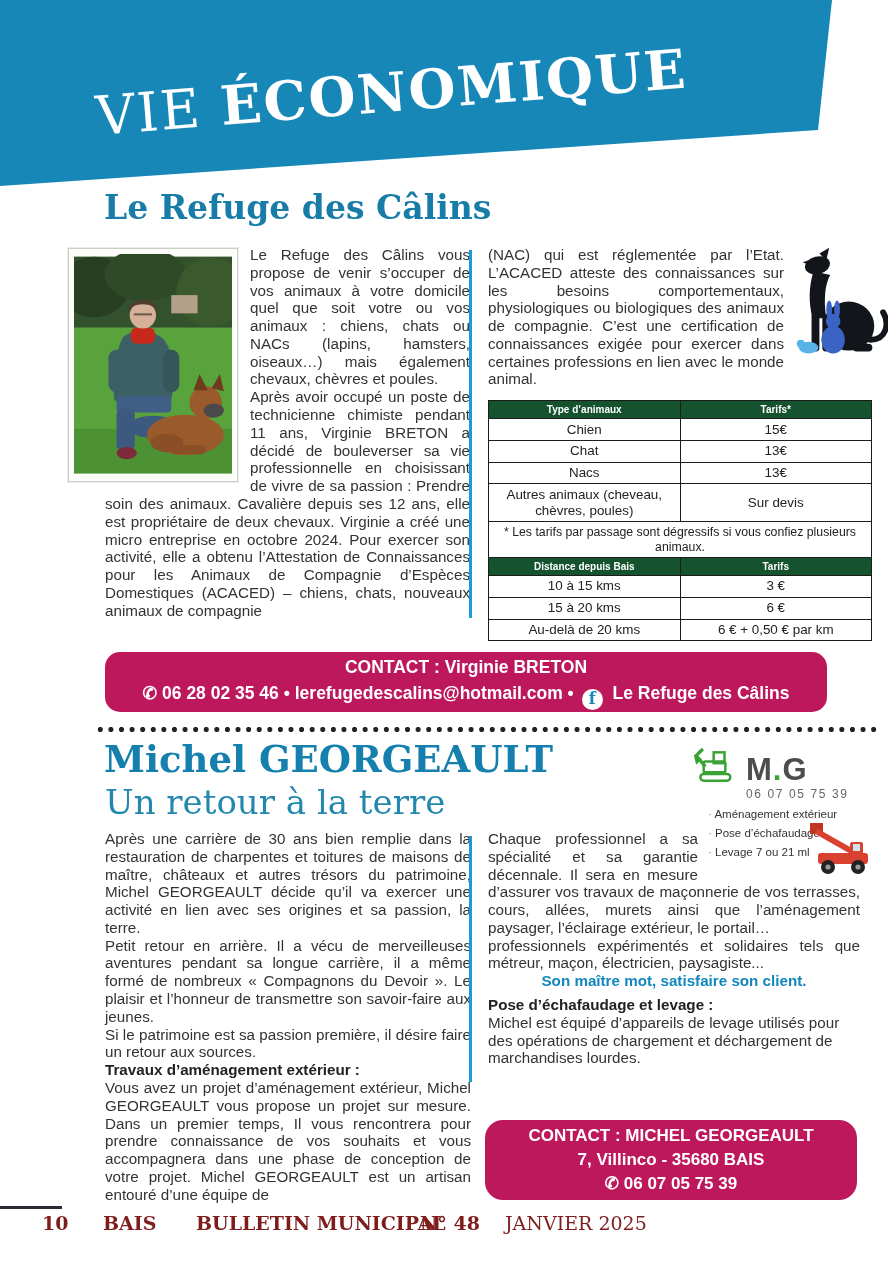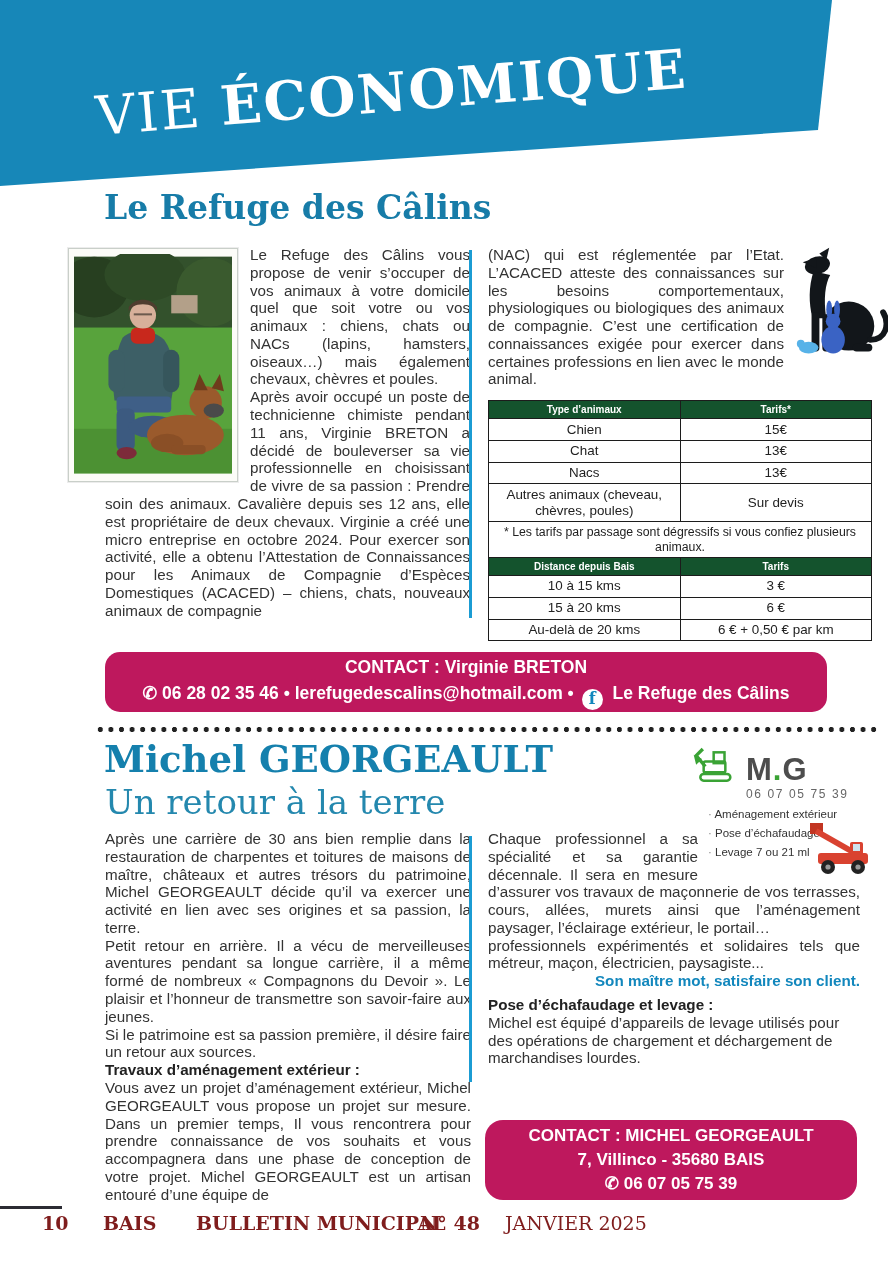--- a/index.html
+++ b/index.html
@@ -67,7 +67,7 @@
   #col2R{left:488px;top:830px;width:372px}
   .spacer{float:right;width:162px;height:38px}
   .bold-head{font-weight:bold;color:#222;margin-top:9px;text-align:left}
-  .motto{text-align:right;color:#1287bd;font-weight:bold;margin:8px 0 9px}
+  .motto{text-align:center;color:#1287bd;font-weight:bold;margin:8px 0 9px}
   .col p{margin:0}
 
   

